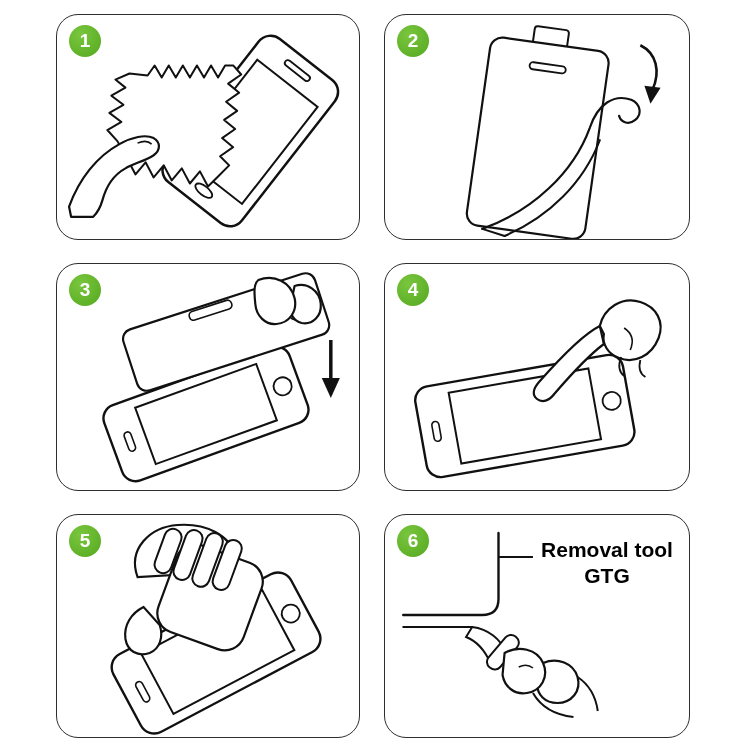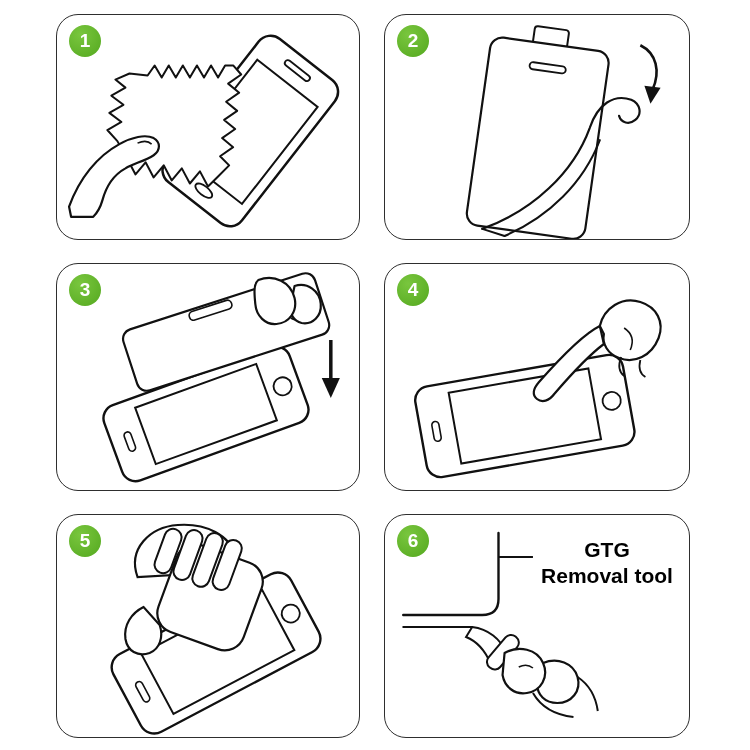--- a/index.html
+++ b/index.html
@@ -132,8 +132,8 @@
   <div class="panel p6">
     <div class="badge">6</div>
     <div class="tool-label">
+      <div>Removal tool</div>
       <div>GTG</div>
-      <div>Removal tool</div>
     </div>
     <svg viewBox="0 0 300 222" preserveAspectRatio="none">
       <g fill="none" stroke="#111" stroke-width="2.4" stroke-linecap="round">

